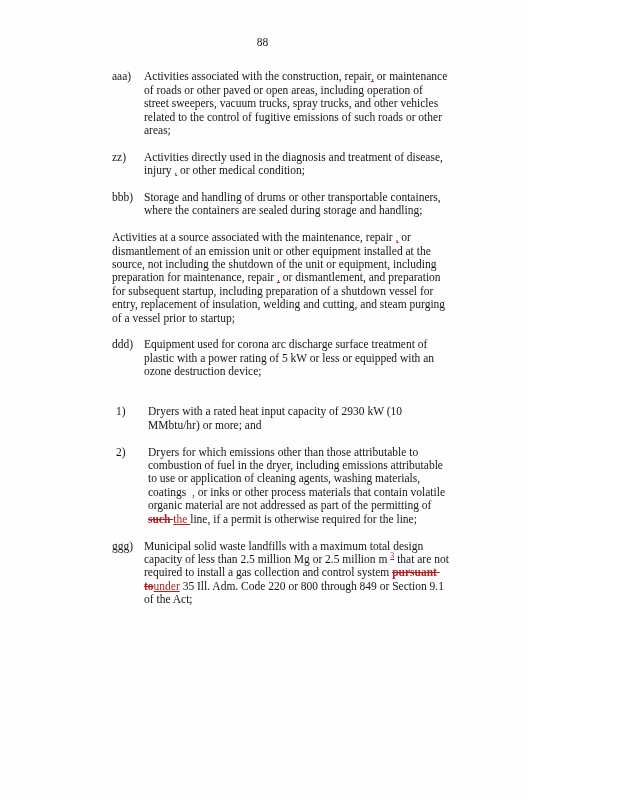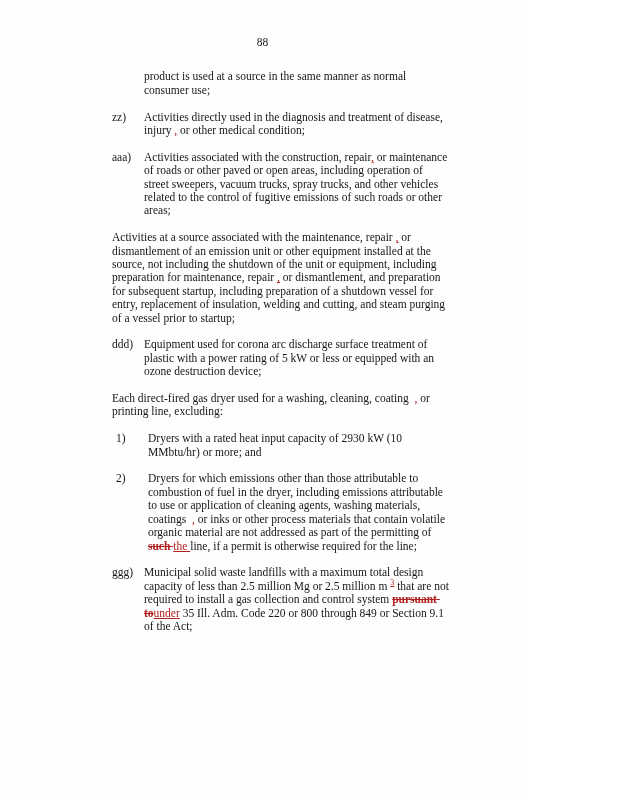--- a/index.html
+++ b/index.html
@@ -34,7 +34,6 @@
 <div class="page">
   <div class="page-number">88</div>
   <div class="content">
-    <p class="continuation para">product is used at a source in the same manner as normal consumer use;</p>
     <div id="items-list">
         <div class="item">
           <div class="item-label">zz)</div>

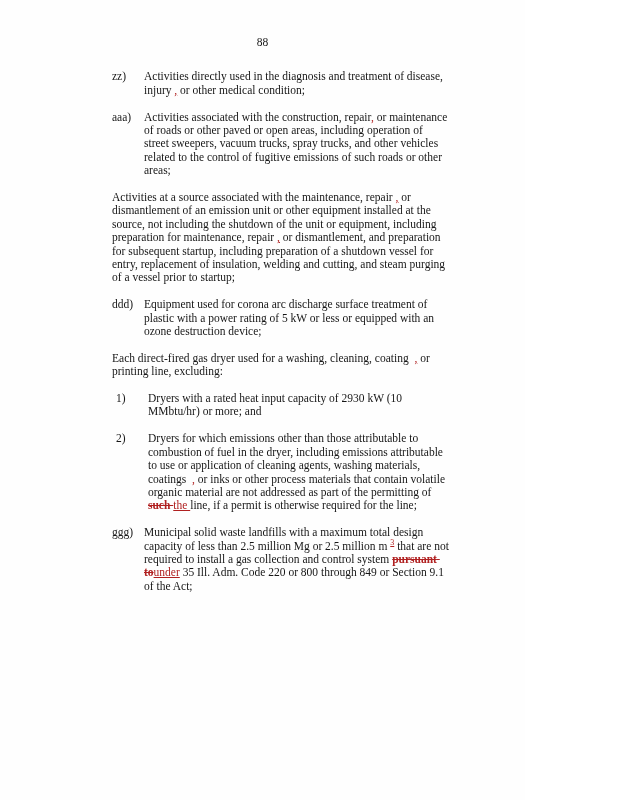--- a/index.html
+++ b/index.html
@@ -36,15 +36,15 @@
   <div class="content">
     <div id="items-list">
         <div class="item">
+          <div class="item-label">aaa)</div>
+          <div class="item-body">
+            <p class="para"><span>Activities associated with the construction, repair</span><span class="ins">,</span><span> or maintenance of roads or other paved or open areas, including operation of street sweepers, vacuum trucks, spray trucks, and other vehicles related to the control of fugitive emissions of such roads or other areas;</span></p>
+          </div>
+        </div>
+        <div class="item">
           <div class="item-label">zz)</div>
           <div class="item-body">
             <p class="para"><span>Activities directly used in the diagnosis and treatment of disease, injury </span><span class="ins">,</span><span> or other medical condition;</span></p>
-          </div>
-        </div>
-        <div class="item">
-          <div class="item-label">aaa)</div>
-          <div class="item-body">
-            <p class="para"><span>Activities associated with the construction, repair</span><span class="ins">,</span><span> or maintenance of roads or other paved or open areas, including operation of street sweepers, vacuum trucks, spray trucks, and other vehicles related to the control of fugitive emissions of such roads or other areas;</span></p>
           </div>
         </div>
         <div class="item">

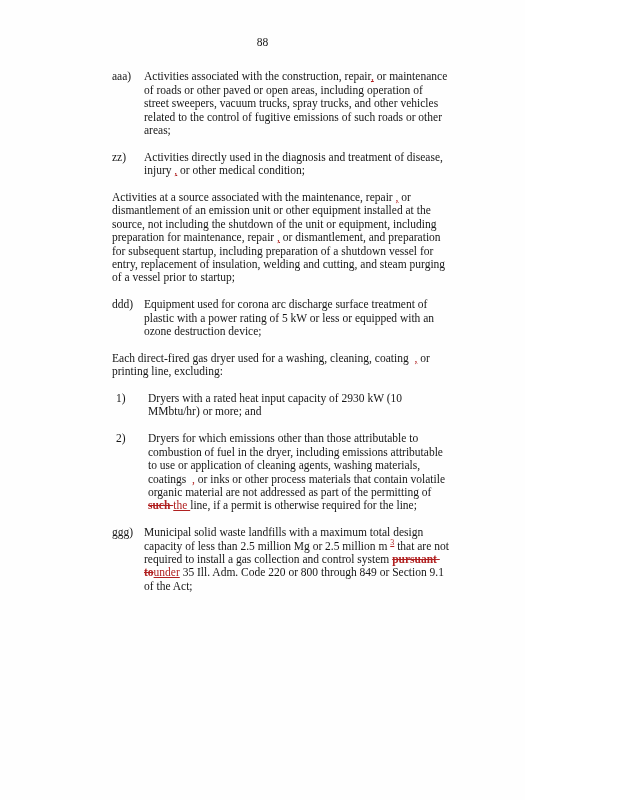--- a/index.html
+++ b/index.html
@@ -48,6 +48,12 @@
           </div>
         </div>
         <div class="item">
+          <div class="item-label">bbb)</div>
+          <div class="item-body">
+            <p class="para"><span>Storage and handling of drums or other transportable containers, where the containers are sealed during storage and handling;</span></p>
+          </div>
+        </div>
+        <div class="item">
           <div class="item-body">
             <p class="para"><span>Activities at a source associated with the maintenance, repair </span><span class="ins">,</span><span> or dismantlement of an emission unit or other equipment installed at the source, not including the shutdown of the unit or equipment, including preparation for maintenance, repair </span><span class="ins">,</span><span> or dismantlement, and preparation for subsequent startup, including preparation of a shutdown vessel for entry, replacement of insulation, welding and cutting, and steam purging of a vessel prior to startup;</span></p>
           </div>

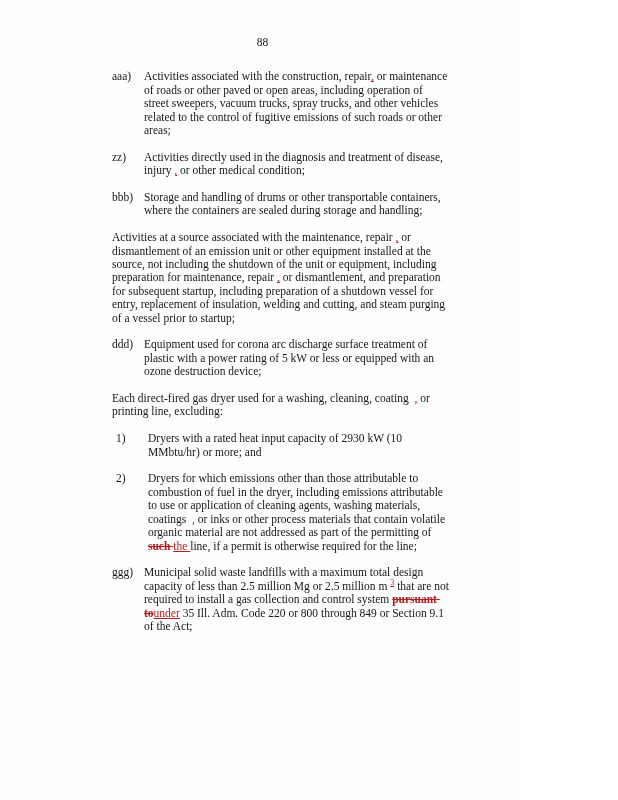--- a/index.html
+++ b/index.html
@@ -66,7 +66,6 @@
         </div>
         <div class="item">
           <div class="item-body">
-            <p class="para"><span>Each direct-fired gas dryer used for a washing, cleaning, coating  </span><span class="ins">,</span><span> or printing line, excluding:</span></p>
             <div class="subitem">
               <div class="subitem-label">1)</div>
               <div class="subitem-body">

